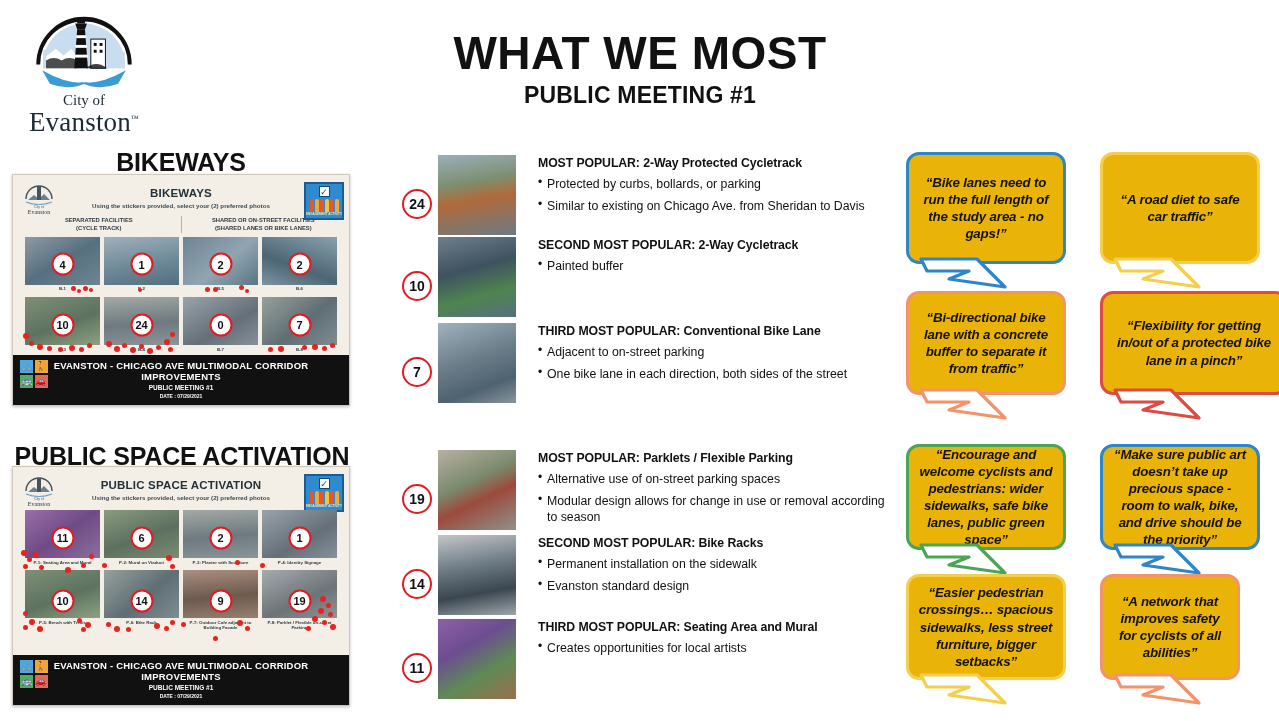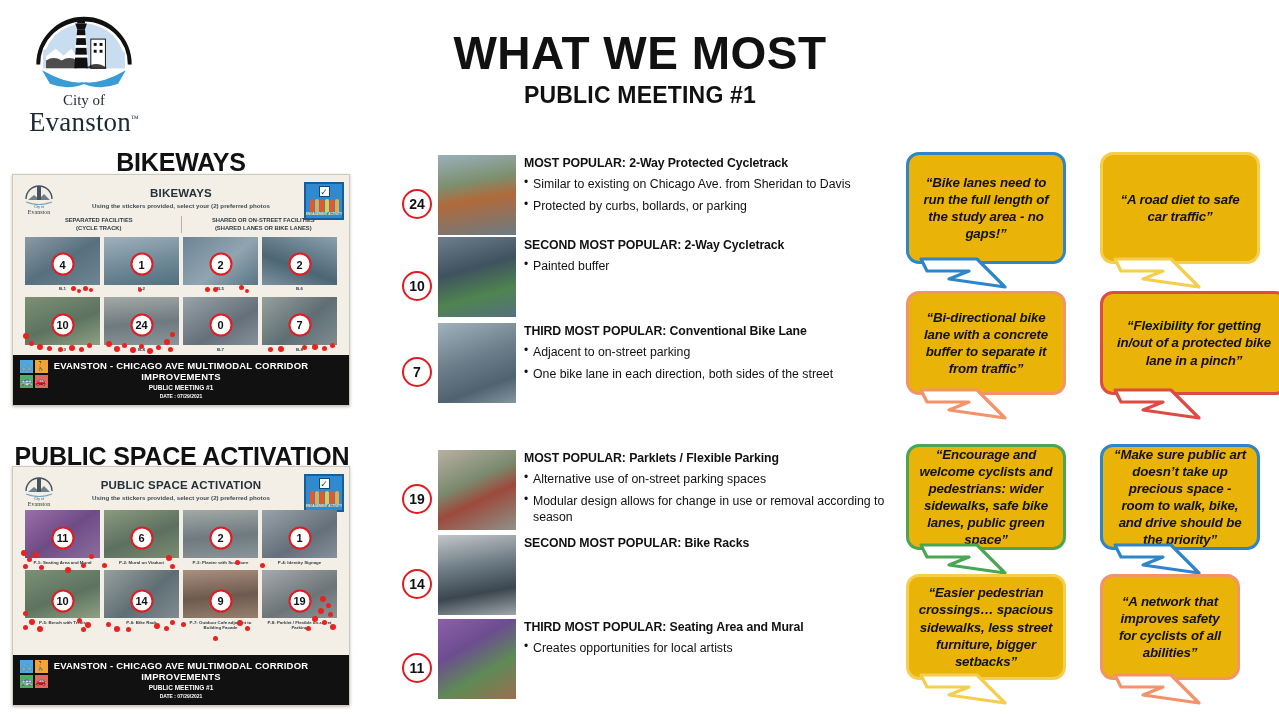--- a/index.html
+++ b/index.html
@@ -192,7 +192,7 @@
   .mp-d { background: linear-gradient(155deg,#b9b0a2 0%, #7a8a6e 40%, #9c4a3c 60%, #8e928a 100%); }
   .mp-e { background: linear-gradient(170deg,#c3c6c8 0%, #6c7a84 40%, #3a4650 70%, #a0a7ab 100%); }
   .mp-f { background: linear-gradient(150deg,#8e5fa6 0%, #6c4d90 35%, #5f8a56 65%, #9a6f4e 100%); }
-  .mid-text { margin-left: 8px; flex: 1; padding-top: 1px; }
+  .mid-text { margin-left: 22px; flex: 1; padding-top: 1px; }
   .mid-head {
     font-size: 12.3px; font-weight: bold; color: #111; line-height: 1.25;
     letter-spacing: -.1px;

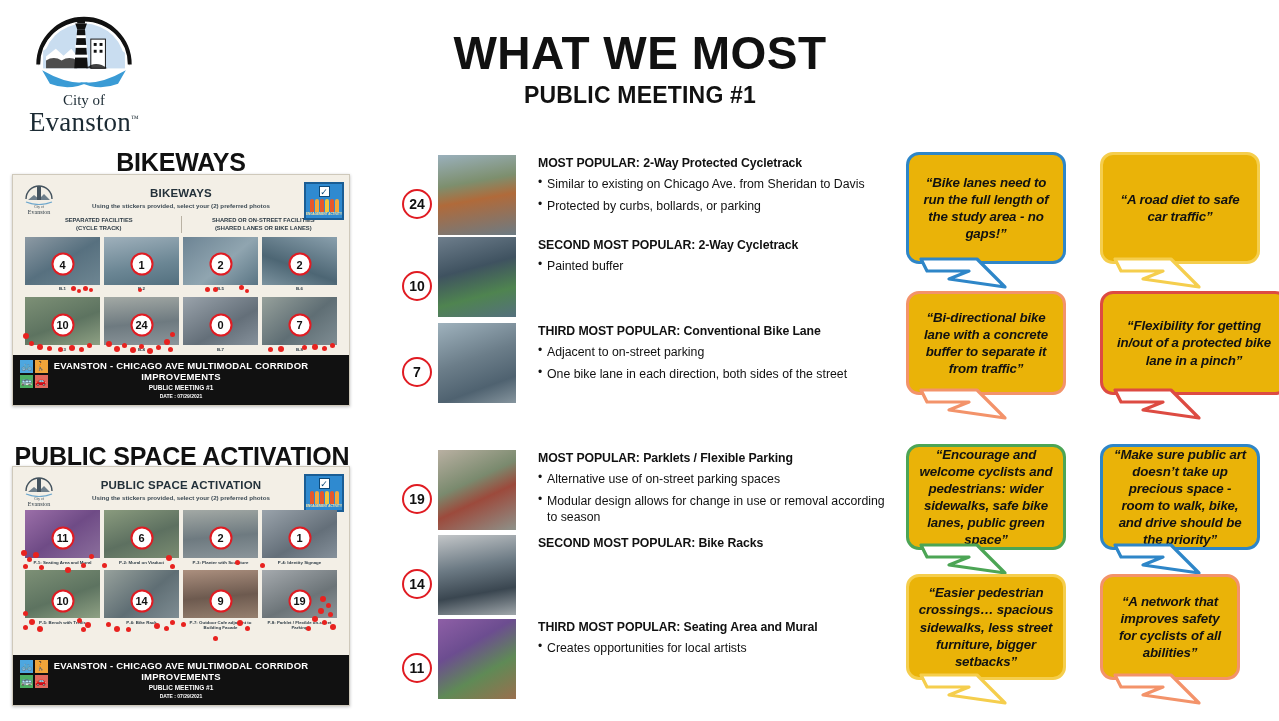--- a/index.html
+++ b/index.html
@@ -536,8 +536,8 @@
     <div class="mid-text">
       <div class="mid-head">MOST POPULAR: 2-Way Protected Cycletrack</div>
       <ul class="mid-bullets">
+        <li>Protected by curbs, bollards, or parking</li>
         <li>Similar to existing on Chicago Ave. from Sheridan to Davis</li>
-        <li>Protected by curbs, bollards, or parking</li>
       </ul>
     </div>
   </div>

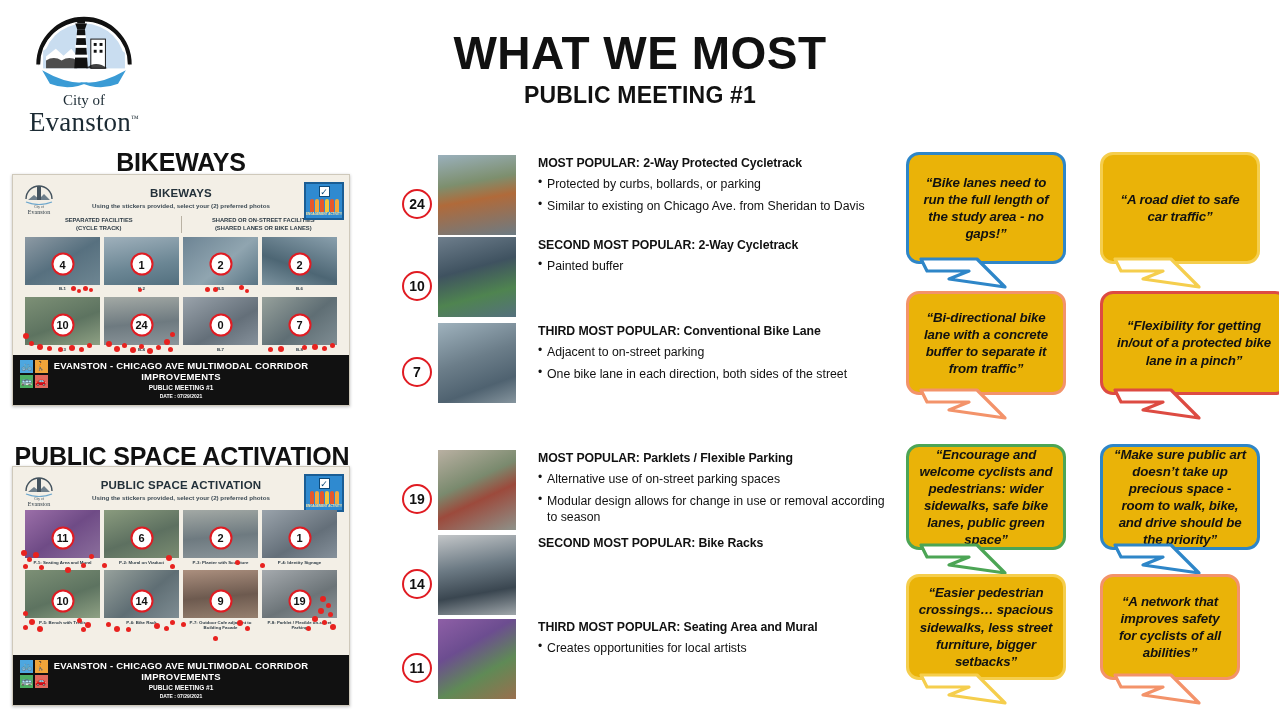--- a/index.html
+++ b/index.html
@@ -583,6 +583,7 @@
     <div class="mid-text">
       <div class="mid-head">SECOND MOST POPULAR: Bike Racks</div>
       <ul class="mid-bullets">
+        <li>Permanent installation on the sidewalk</li>
       </ul>
     </div>
   </div>

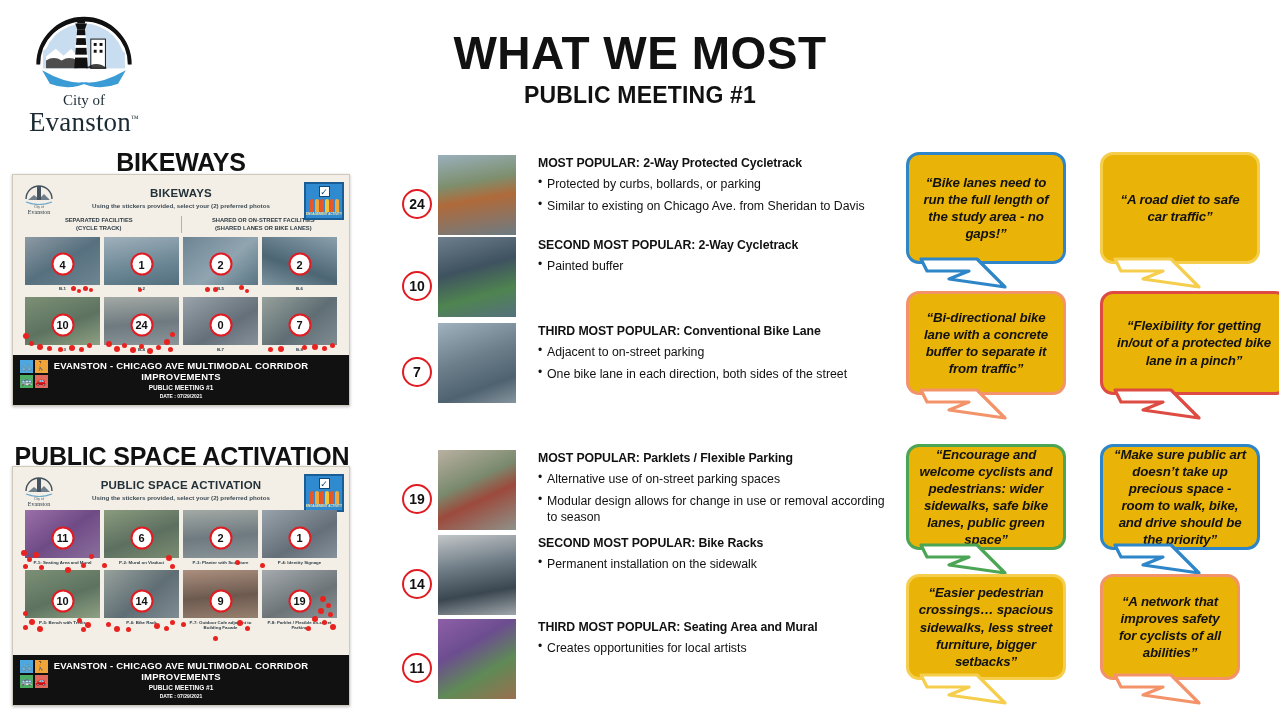--- a/index.html
+++ b/index.html
@@ -584,6 +584,7 @@
       <div class="mid-head">SECOND MOST POPULAR: Bike Racks</div>
       <ul class="mid-bullets">
         <li>Permanent installation on the sidewalk</li>
+        <li>Evanston standard design</li>
       </ul>
     </div>
   </div>

